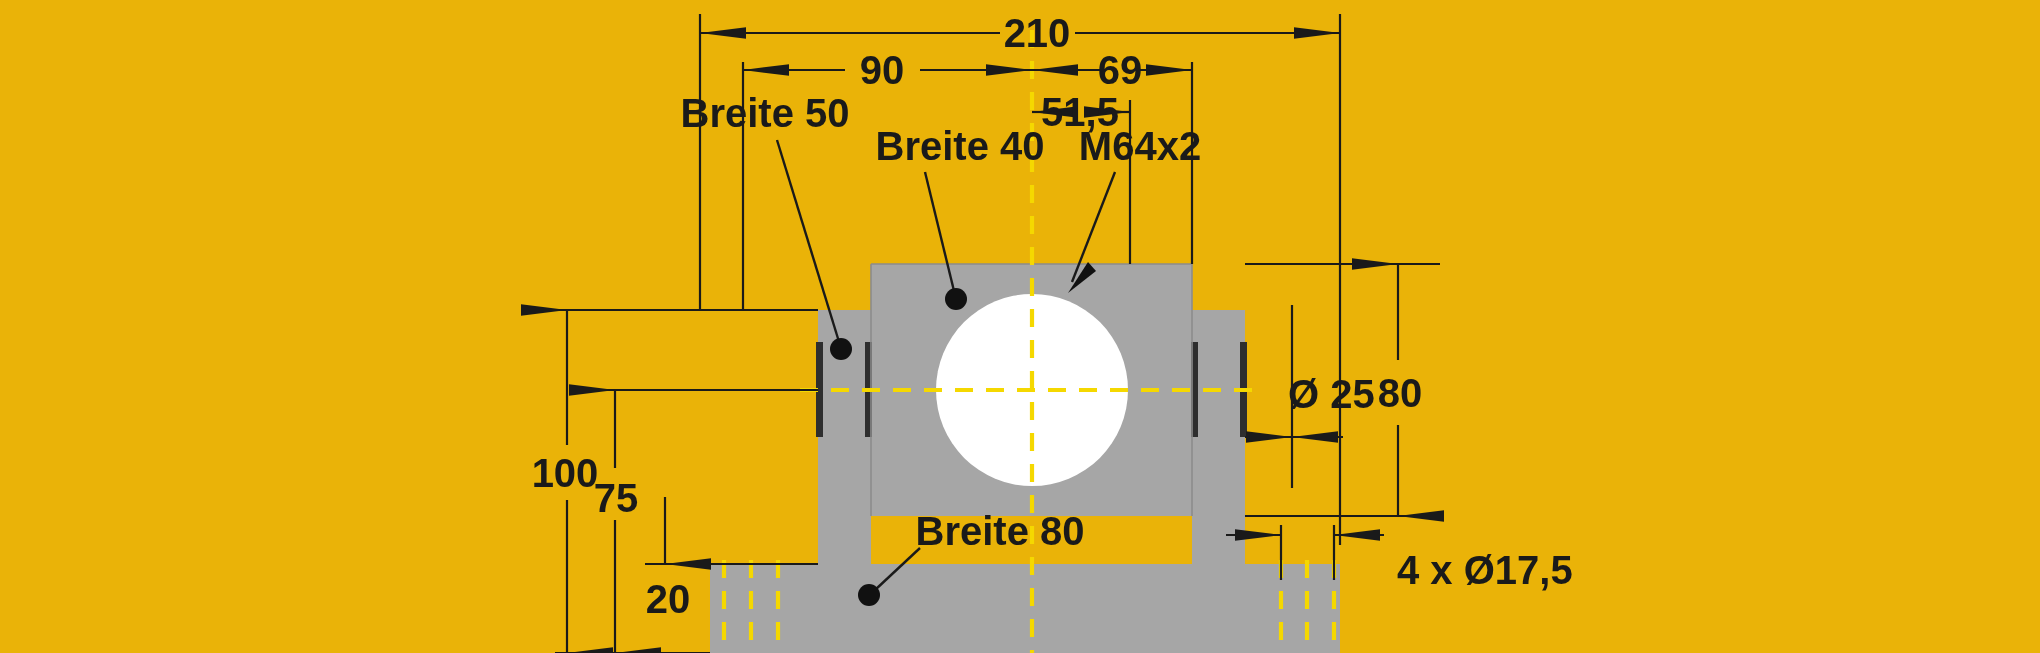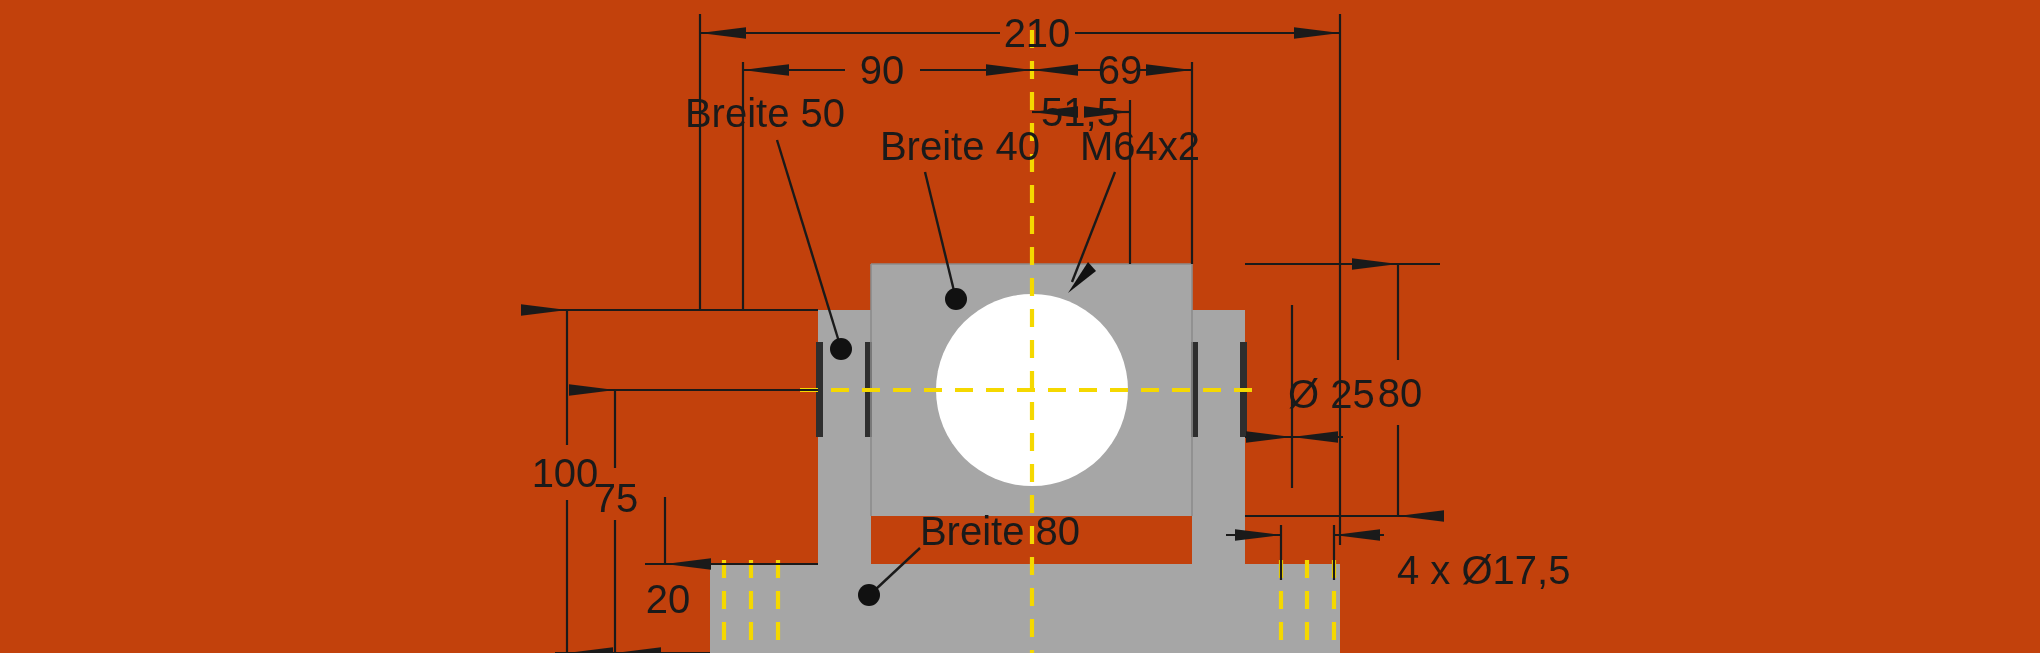--- a/index.html
+++ b/index.html
@@ -14,8 +14,9 @@
     position: relative;
     width: 2040px;
     height: 653px;
-    background: #c2410c;
+    background: #eab308;
     overflow: hidden;
+    font-weight: bold;
   }
   svg.dwg {
     position: absolute;

